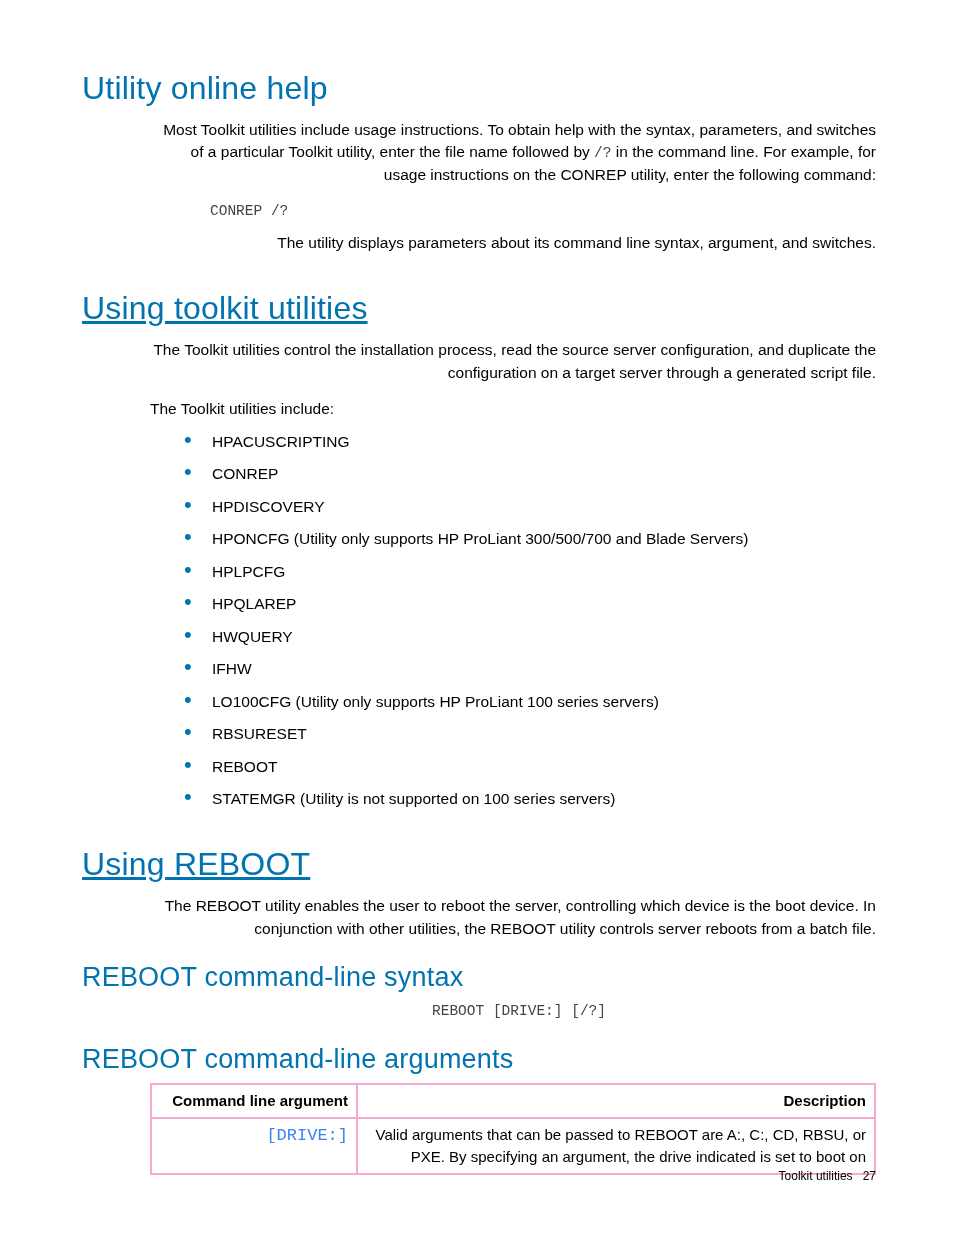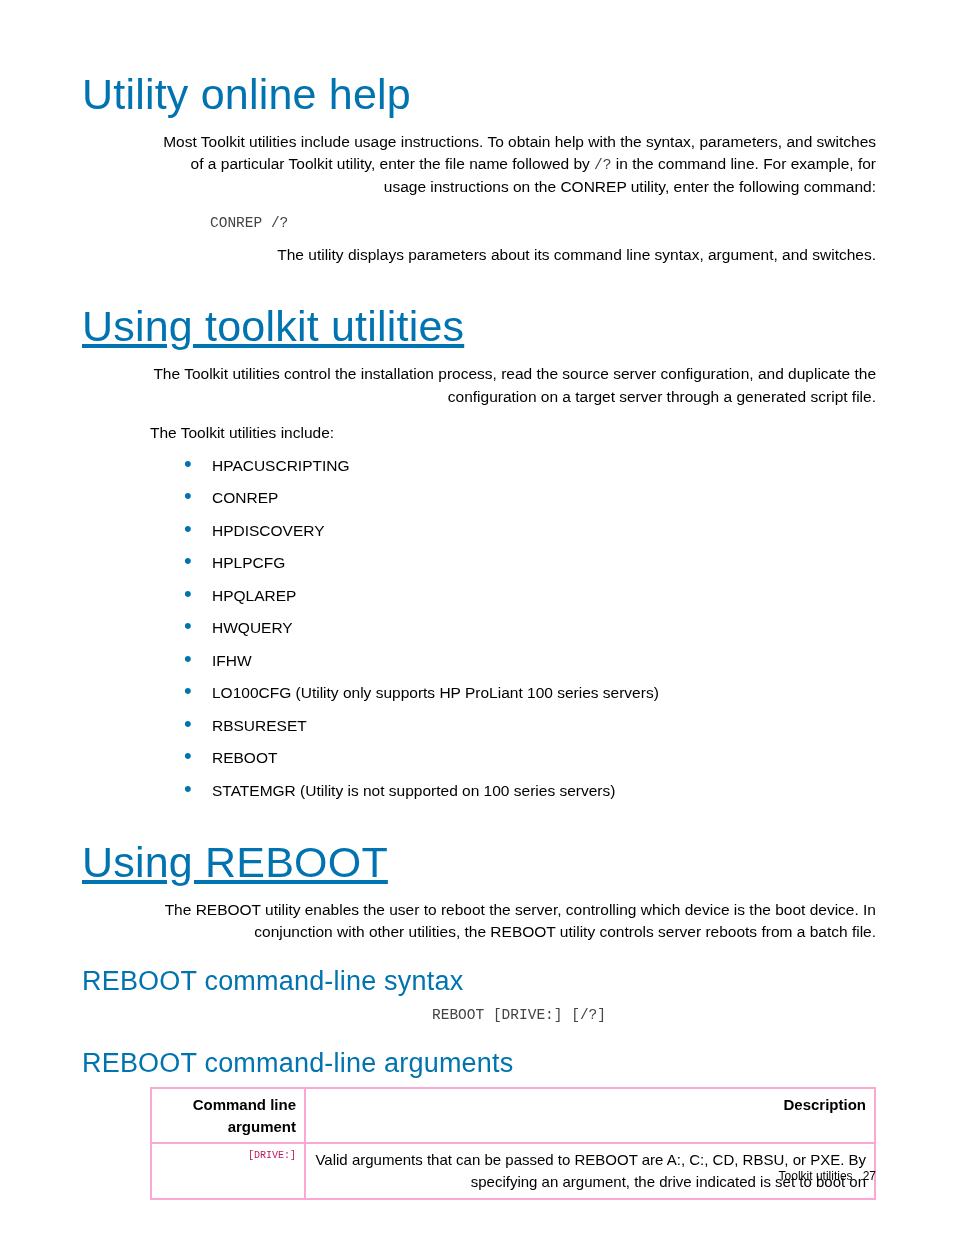--- a/index.html
+++ b/index.html
@@ -13,7 +13,7 @@
     padding: 70px 78px 0 82px;
   }
   .h1 {
-    font-size: 43px;
+    font-size: 32px;
     font-weight: 300;
     color: #0073b0;
     font-family: "Arial Narrow", Arial, sans-serif;

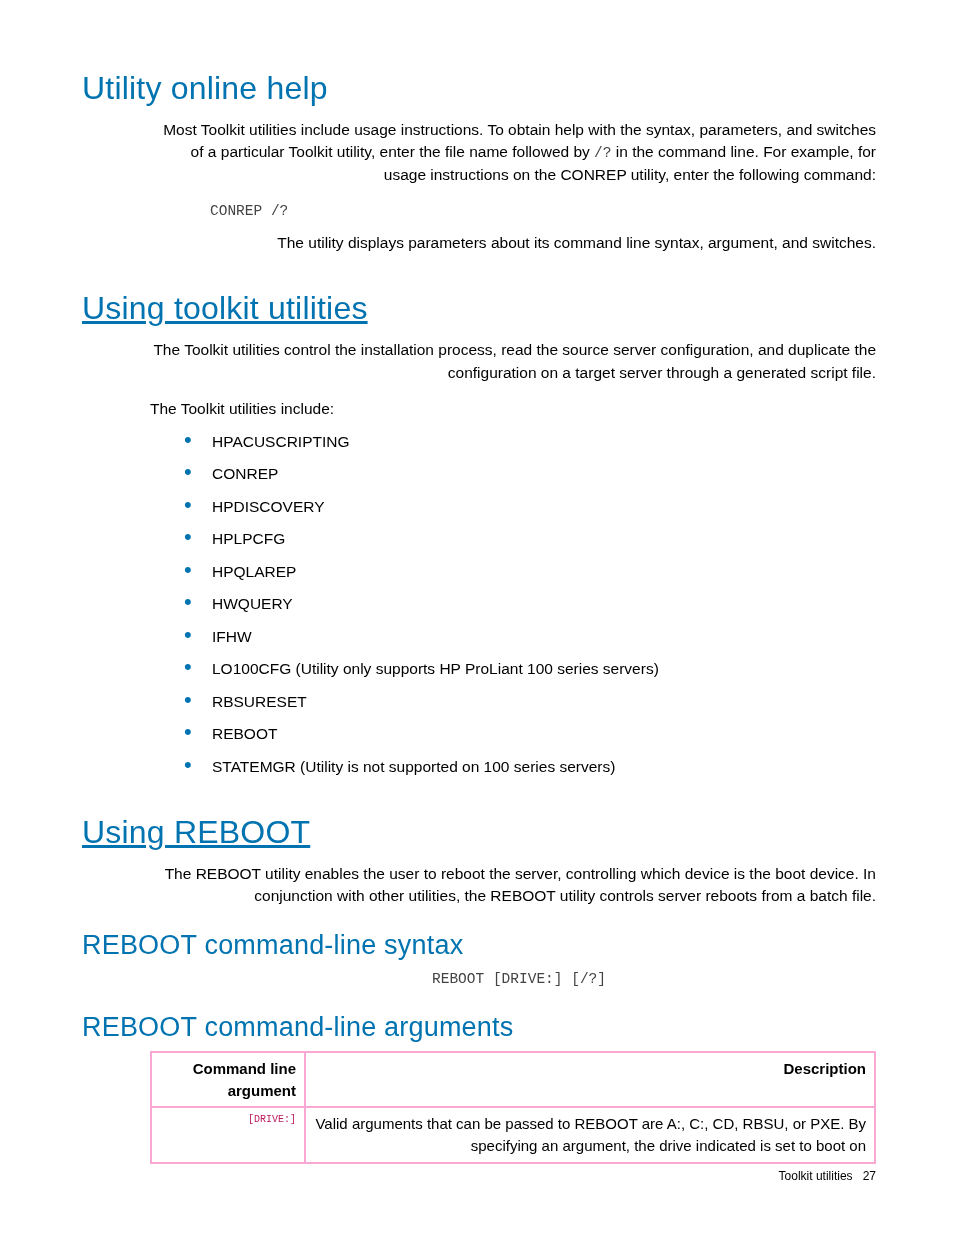--- a/index.html
+++ b/index.html
@@ -134,6 +134,7 @@
     <li>HPACUSCRIPTING</li>
     <li>CONREP</li>
     <li>HPDISCOVERY</li>
+    <li>HPONCFG (Utility only supports HP ProLiant 300/500/700 and Blade Servers)</li>
     <li>HPLPCFG</li>
     <li>HPQLAREP</li>
     <li>HWQUERY</li>

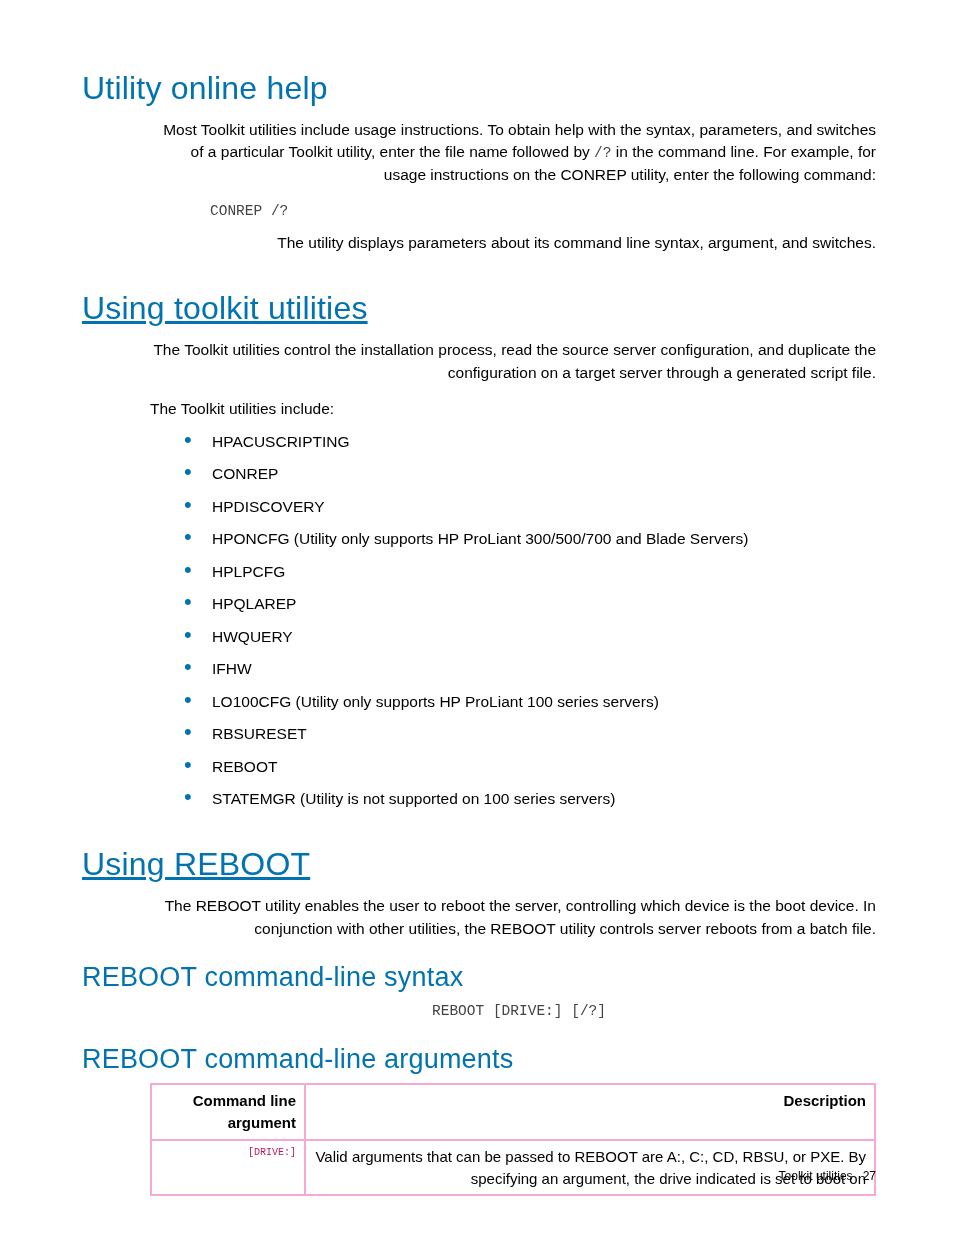--- a/index.html
+++ b/index.html
@@ -100,10 +100,10 @@
     font-weight: bold;
   }
   table.arg-table td:first-child {
-    width: 154px;
+    width: 206px;
     font-family: "Courier New", monospace;
-    font-size: 10px;
-    color: #be185d;
+    font-size: 17px;
+    color: #3b82f6;
   }
   .footer {
     position: absolute;

